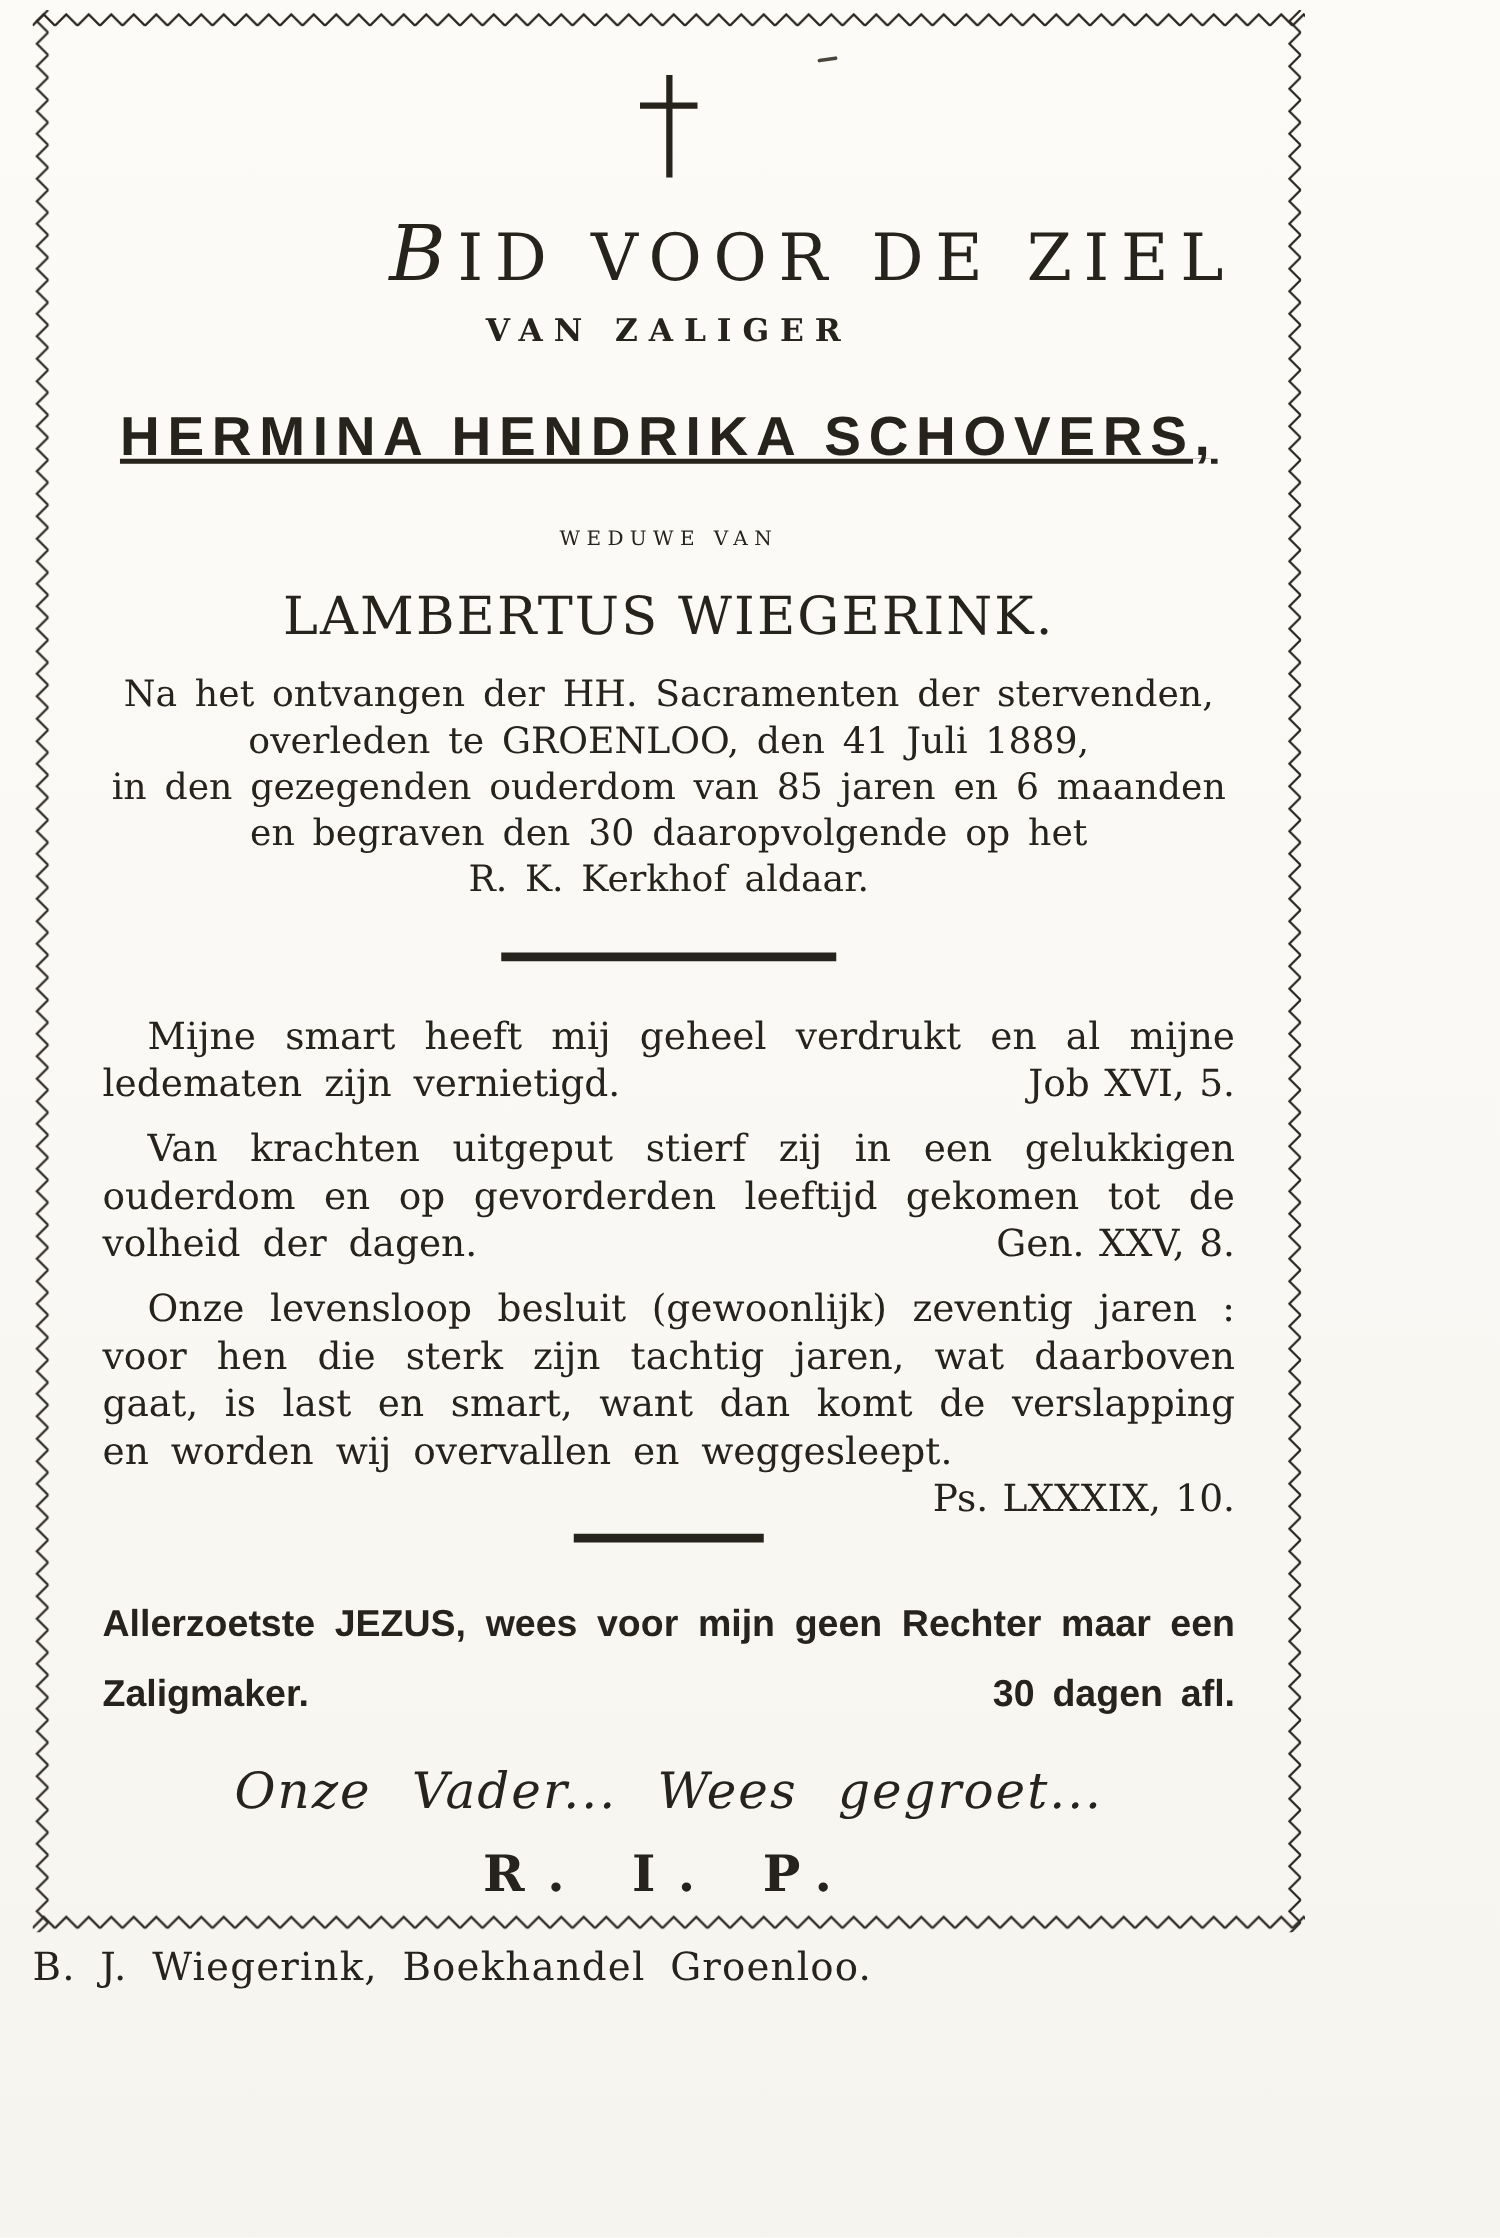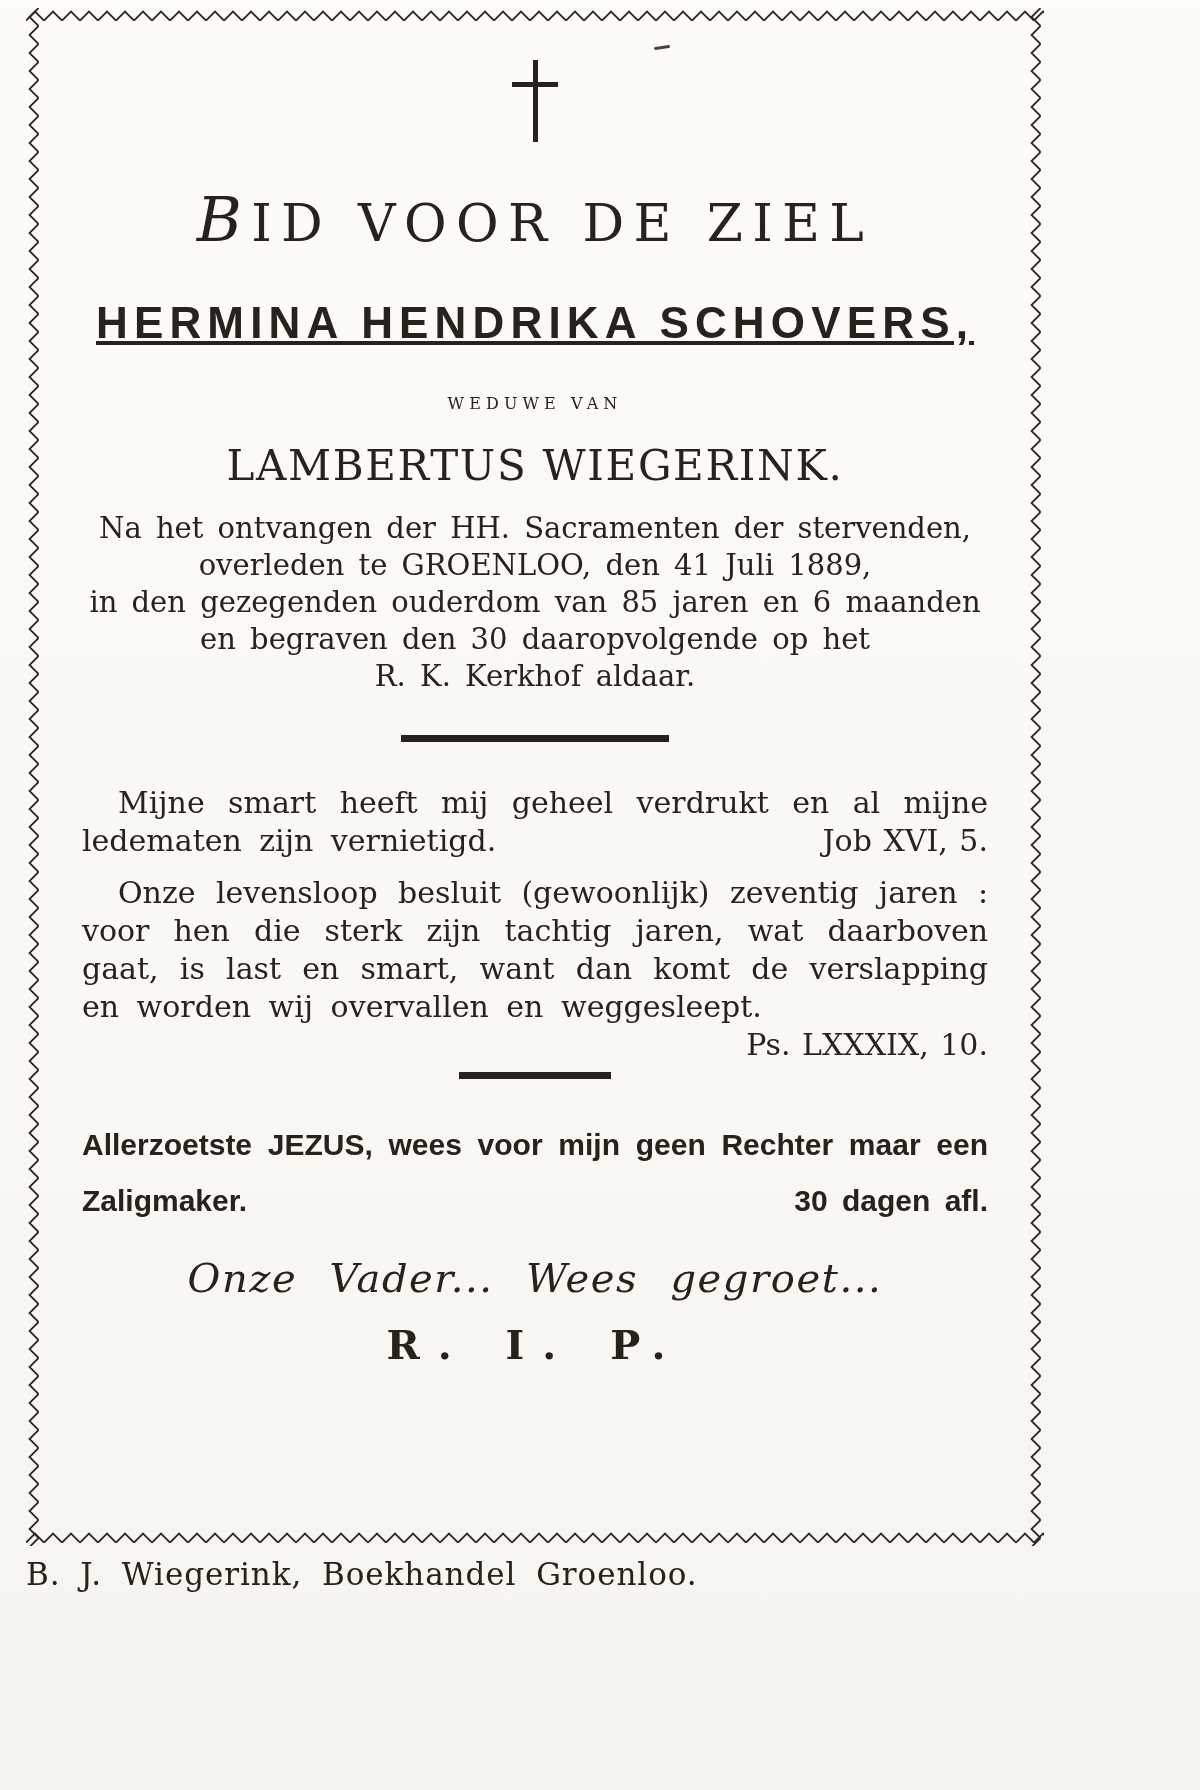--- a/index.html
+++ b/index.html
@@ -62,13 +62,14 @@
   }
 
   .card-title {
-    margin: 46px 0 0 0;
+    margin: 30px 0 0 0;
     font-family: "DejaVu Serif", serif;
     font-weight: 400;
     font-size: 52px;
     letter-spacing: 0.18em;
     line-height: 1.05;
     white-space: nowrap;
+    text-align: right;
   }
   .card-title::first-letter {
     font-style: italic;

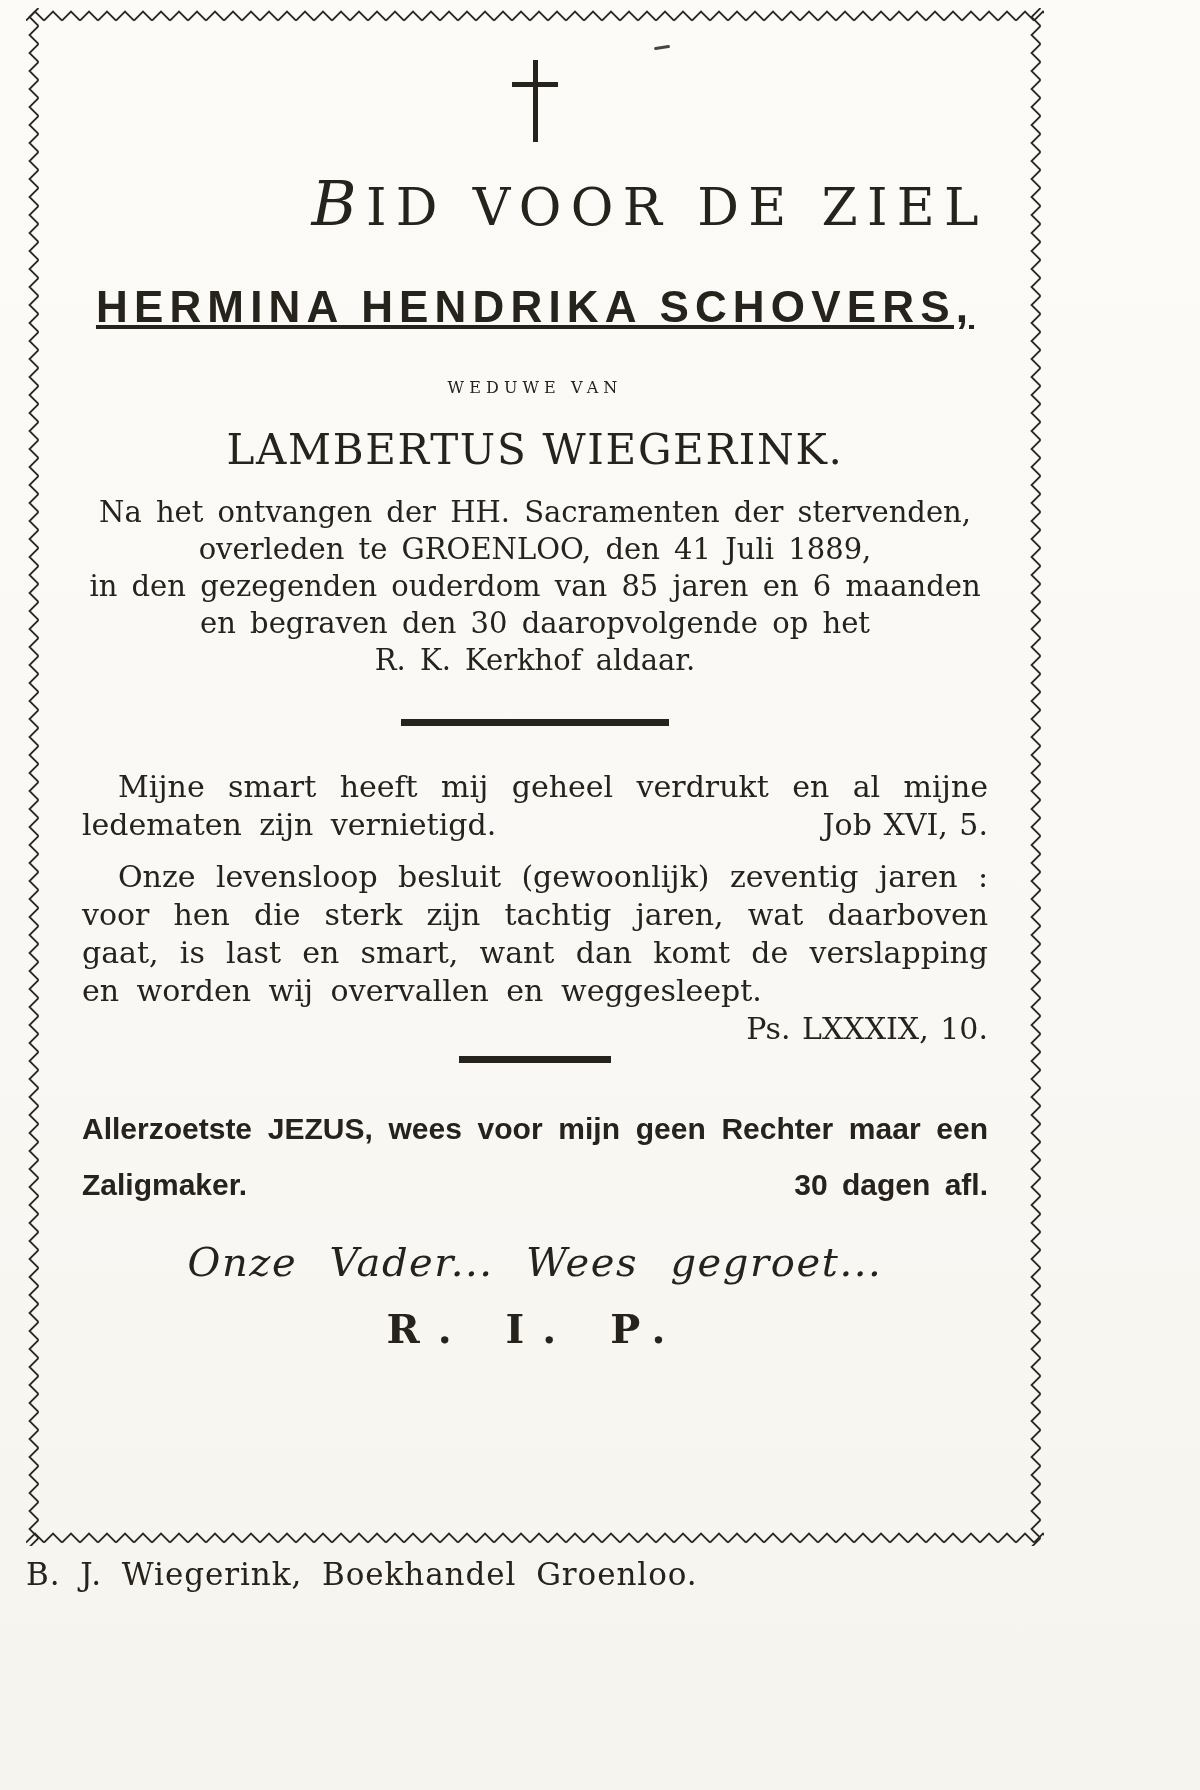--- a/index.html
+++ b/index.html
@@ -215,6 +215,7 @@
 
     <h1 class="card-title">BID VOOR DE ZIEL</h1>
 
+    <div class="card-subtitle">VAN ZALIGER</div>
 
     <h2 class="deceased-name">HERMINA HENDRIKA SCHOVERS,</h2>
 

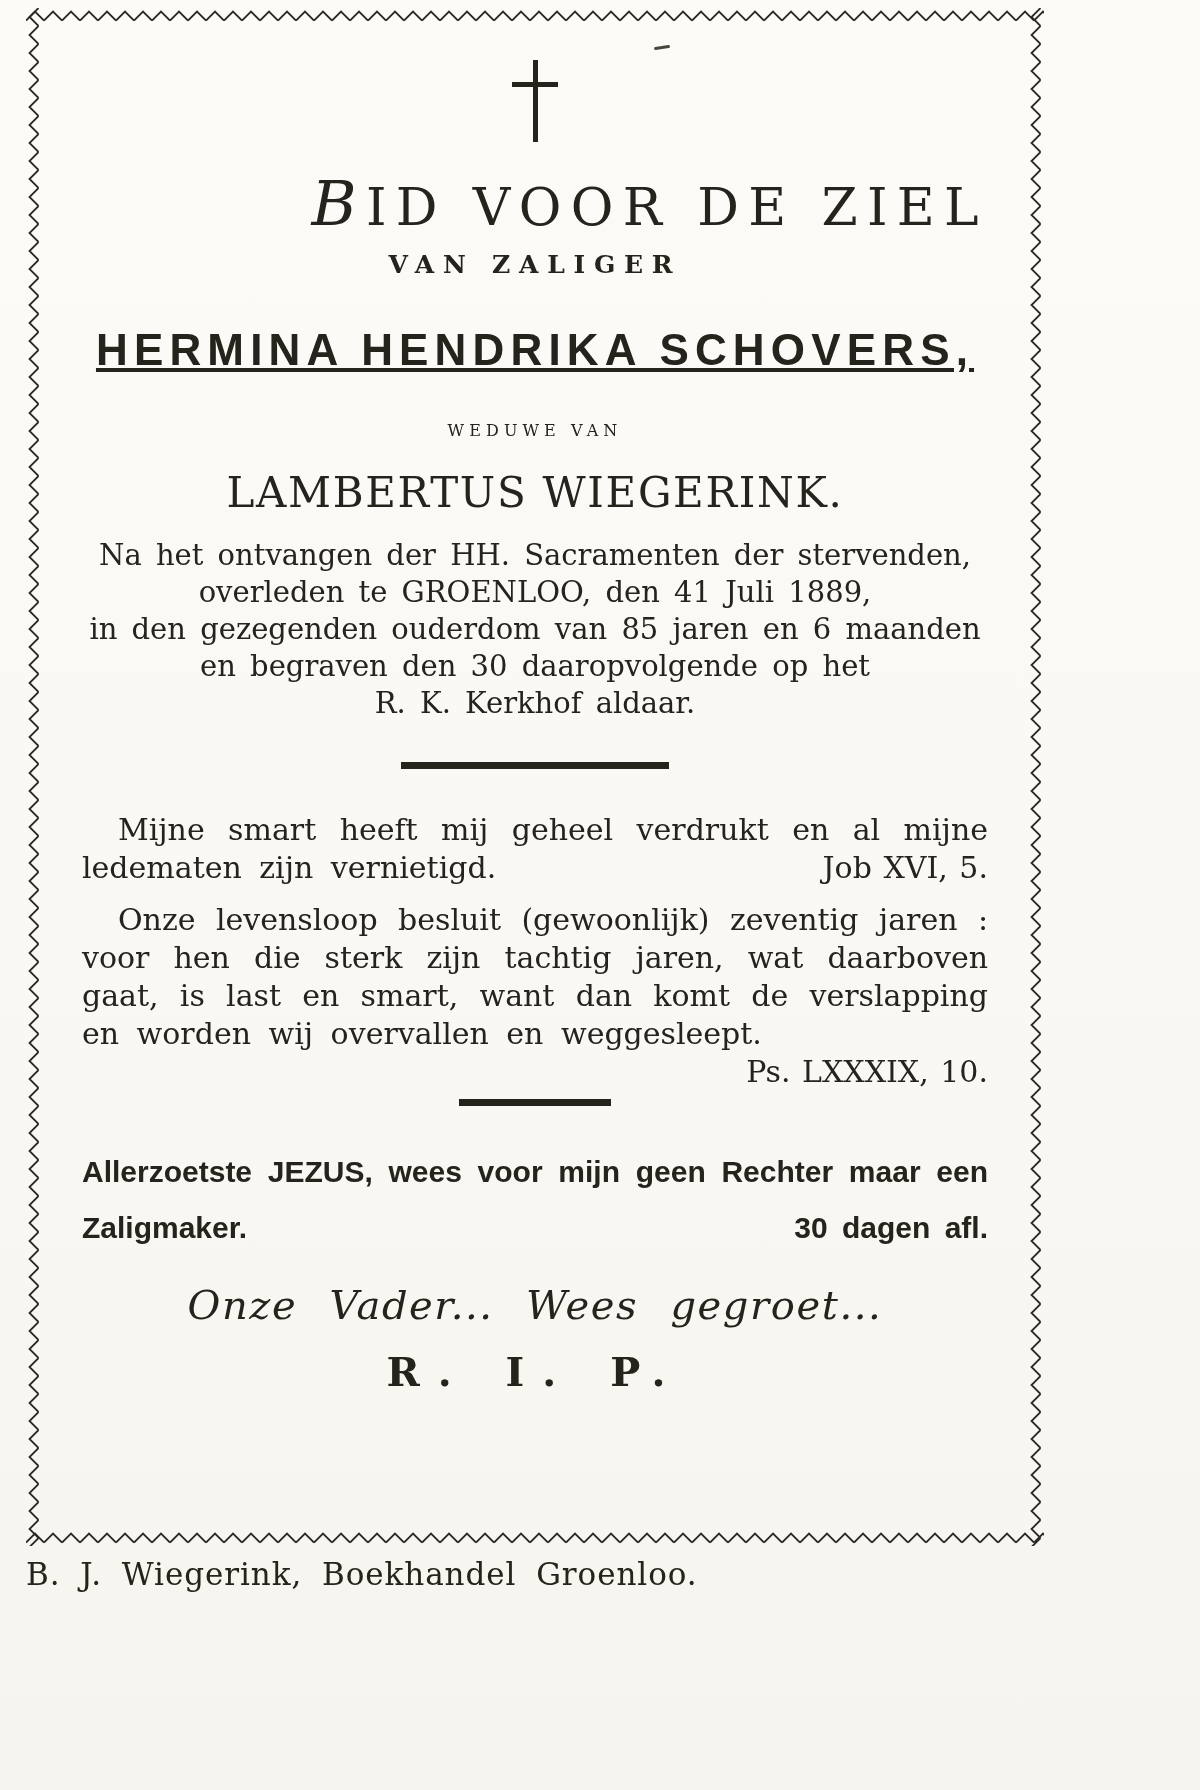--- a/index.html
+++ b/index.html
@@ -239,6 +239,10 @@
         <span class="cite">Job XVI, 5.</span>
       </p>
       <p class="quote">
+        <span>Van krachten uitgeput stierf zij in een gelukkigen ouderdom en op gevorderden leeftijd gekomen tot de volheid der dagen.</span>
+        <span class="cite">Gen. XXV, 8.</span>
+      </p>
+      <p class="quote">
         <span>Onze levensloop besluit (gewoonlijk) zeventig jaren : voor hen die sterk zijn tachtig jaren, wat daarboven gaat, is last en smart, want dan komt de verslapping en worden wij overvallen en weggesleept.</span>
         <span class="cite">Ps. LXXXIX, 10.</span>
       </p>

